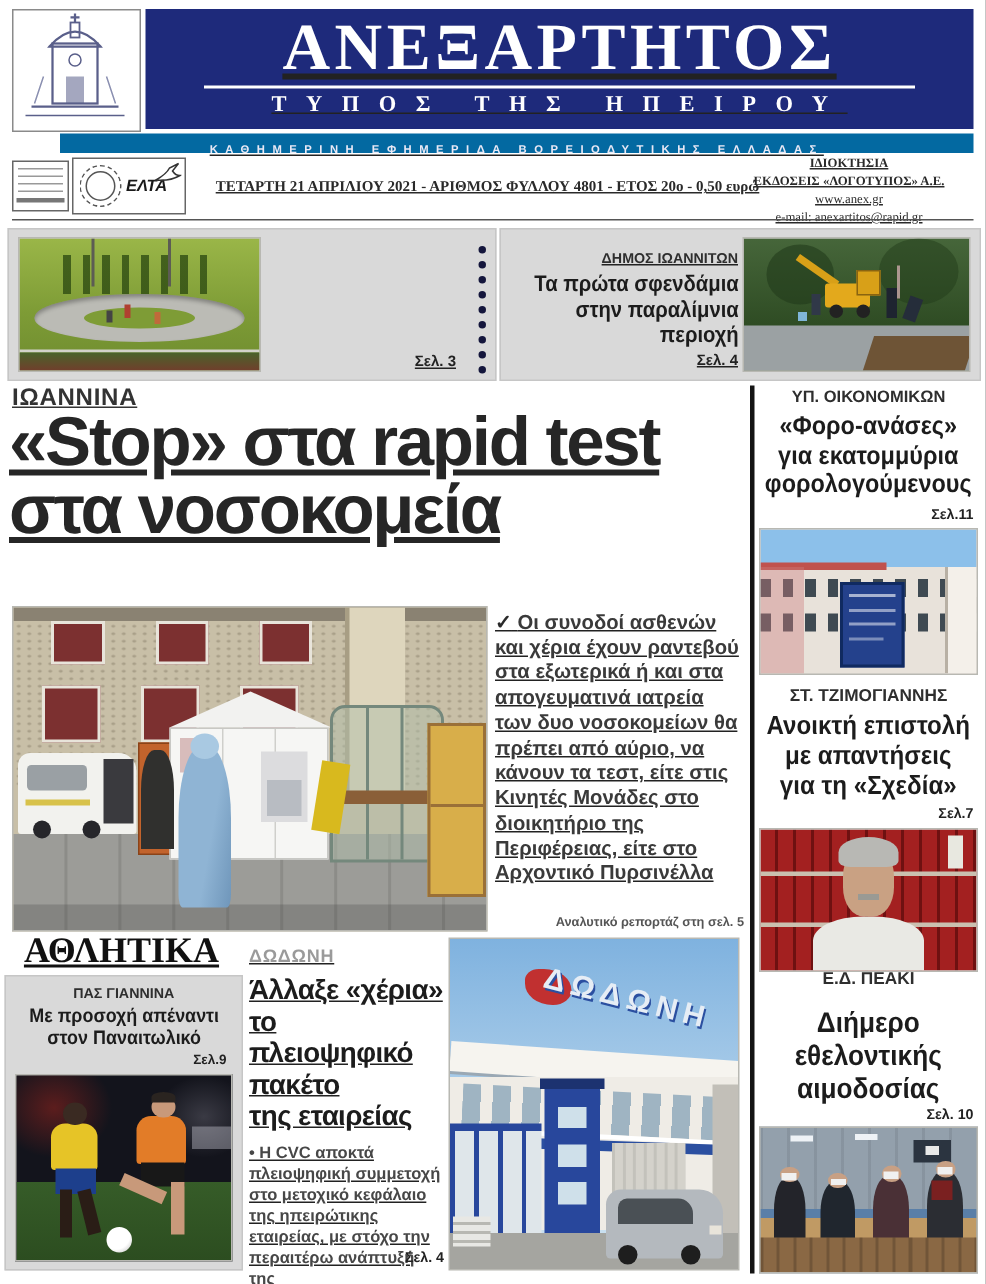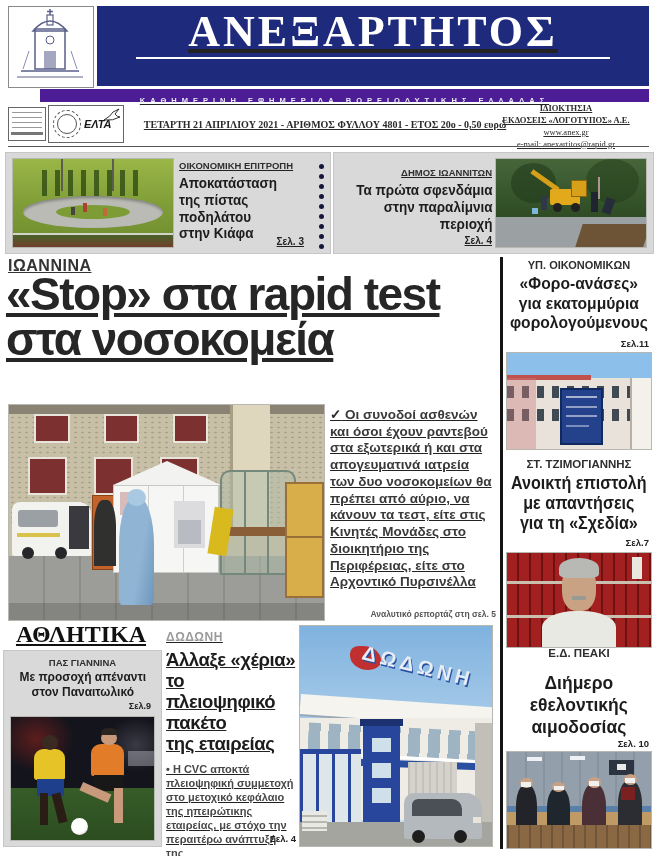--- a/index.html
+++ b/index.html
@@ -42,6 +42,7 @@
   <div class="abs" style="left:97px;top:6px;width:552px;height:80px;background:#1e2a7b;text-align:center;">
     <div class="serif" style="font-size:44px;font-weight:bold;color:#ffffff;letter-spacing:3px;line-height:48px;margin-top:2px;">ΑΝΕΞΑΡΤΗΤΟΣ</div>
     <div style="width:86%;height:2px;background:#ffffff;margin:1px auto 3px auto;"></div>
+    <div class="serif" style="font-size:15px;font-weight:bold;color:#ffffff;letter-spacing:13px;">ΤΥΠΟΣ ΤΗΣ ΗΠΕΙΡΟΥ</div>
   </div>
 
   <div class="abs" style="left:40px;top:89px;width:609px;height:13px;background:#4c1d95;text-align:center;">

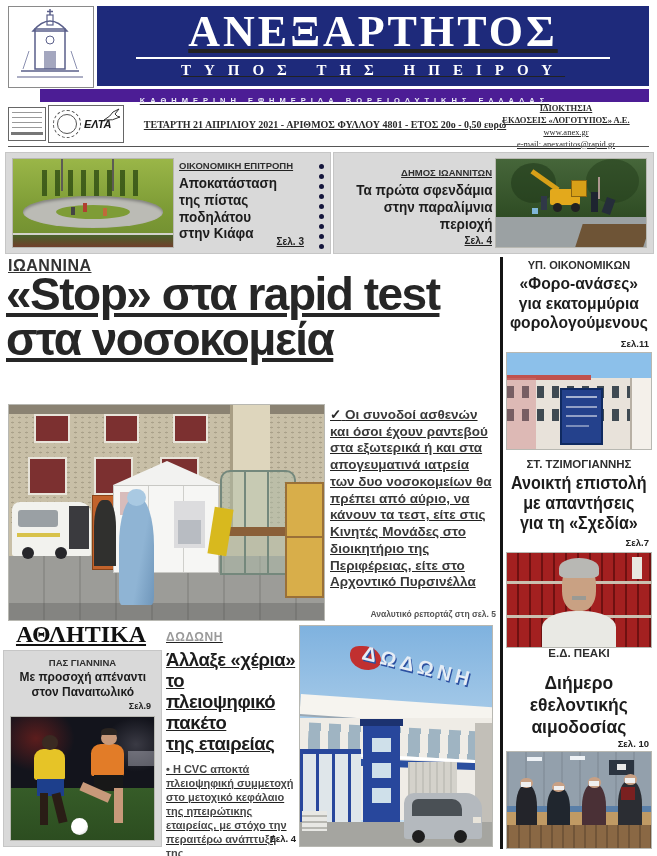--- a/index.html
+++ b/index.html
@@ -45,7 +45,7 @@
     <div class="serif" style="font-size:15px;font-weight:bold;color:#ffffff;letter-spacing:13px;">ΤΥΠΟΣ ΤΗΣ ΗΠΕΙΡΟΥ</div>
   </div>
 
-  <div class="abs" style="left:40px;top:89px;width:609px;height:13px;background:#4c1d95;text-align:center;">
+  <div class="abs" style="left:40px;top:89px;width:609px;height:13px;background:#0369a1;text-align:center;">
     <span style="font-size:7.5px;font-weight:bold;color:#e9e9f6;letter-spacing:5px;line-height:13px;">ΚΑΘΗΜΕΡΙΝΗ ΕΦΗΜΕΡΙΔΑ ΒΟΡΕΙΟΔΥΤΙΚΗΣ ΕΛΛΑΔΑΣ</span>
   </div>
 

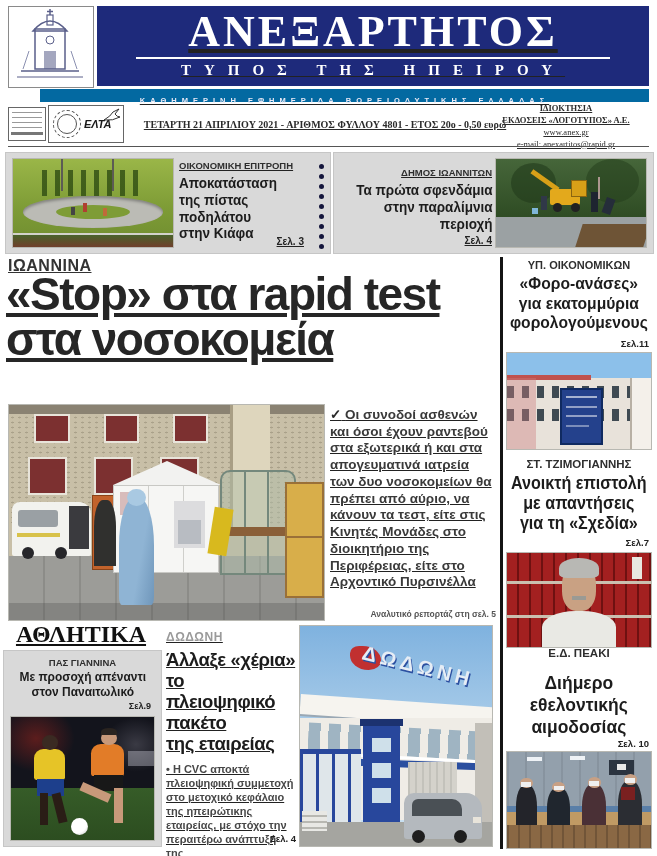--- a/index.html
+++ b/index.html
@@ -91,12 +91,6 @@
       <div class="shape" style="left:0;bottom:14%;width:100%;height:2px;background:#d2d2ca;"></div>
       <div class="shape" style="left:0;bottom:0;width:100%;height:14%;background:linear-gradient(#49632a,#703f2c);"></div>
     </div>
-    <div class="abs" style="left:173px;top:7px;width:128px;">
-      <div class="kick" style="font-size:9.5px;">ΟΙΚΟΝΟΜΙΚΗ ΕΠΙΤΡΟΠΗ</div>
-      <div class="hl pre cond" style="font-size:15px;line-height:1.12;margin-top:4px;">Αποκατάσταση
-της πίστας ποδηλάτου
-στην Κιάφα</div>
-    </div>
     <div class="abs pgnum" style="right:26px;bottom:6px;font-size:10px;">Σελ. 3</div>
     <div class="abs" style="right:6px;top:6px;">
       <div class="dot"></div>

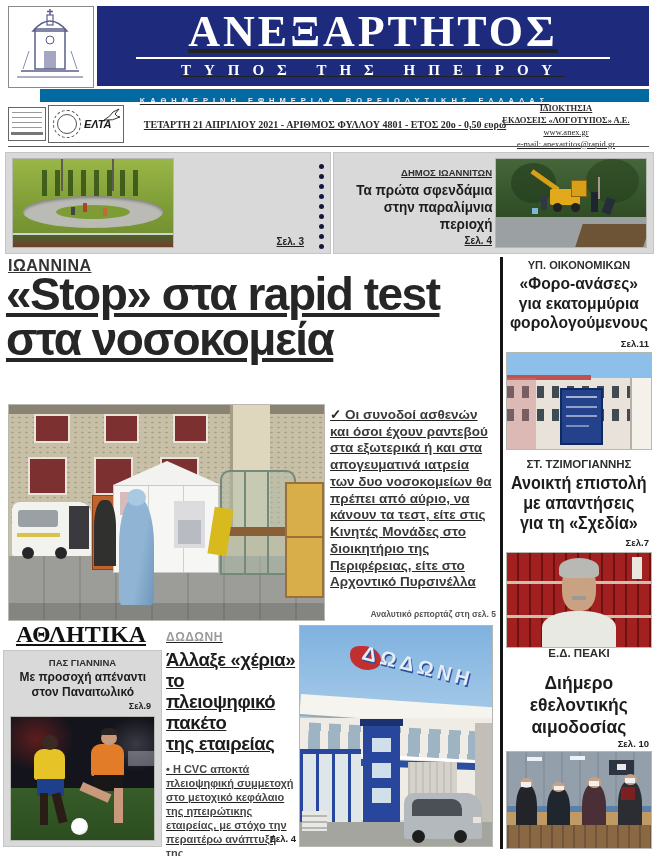--- a/index.html
+++ b/index.html
@@ -181,7 +181,7 @@
   <div class="abs" style="left:330px;top:407px;width:166px;height:212px;">
     <div style="font-size:13.5px;font-weight:bold;color:#3a3a3a;line-height:1.24;">
       <span style="color:#2a2a2a;">✓</span>
-      <span>Οι συνοδοί ασθενών και όσοι έχουν ραντεβού στα εξωτερικά ή και στα απογευματινά ιατρεία των δυο νοσοκομείων θα πρέπει από αύριο, να κάνουν τα τεστ, είτε στις Κινητές Μονάδες στο διοικητήριο της Περιφέρειας, είτε στο Αρχοντικό Πυρσινέλλα</span>
+      <span>Οι συνοδοί ασθενών και χέρια έχουν ραντεβού στα εξωτερικά ή και στα απογευματινά ιατρεία των δυο νοσοκομείων θα πρέπει από αύριο, να κάνουν τα τεστ, είτε στις Κινητές Μονάδες στο διοικητήριο της Περιφέρειας, είτε στο Αρχοντικό Πυρσινέλλα</span>
     </div>
     <div style="position:absolute;right:0;bottom:0;font-size:8.5px;font-weight:bold;color:#555;">Αναλυτικό ρεπορτάζ στη σελ. 5</div>
   </div>

